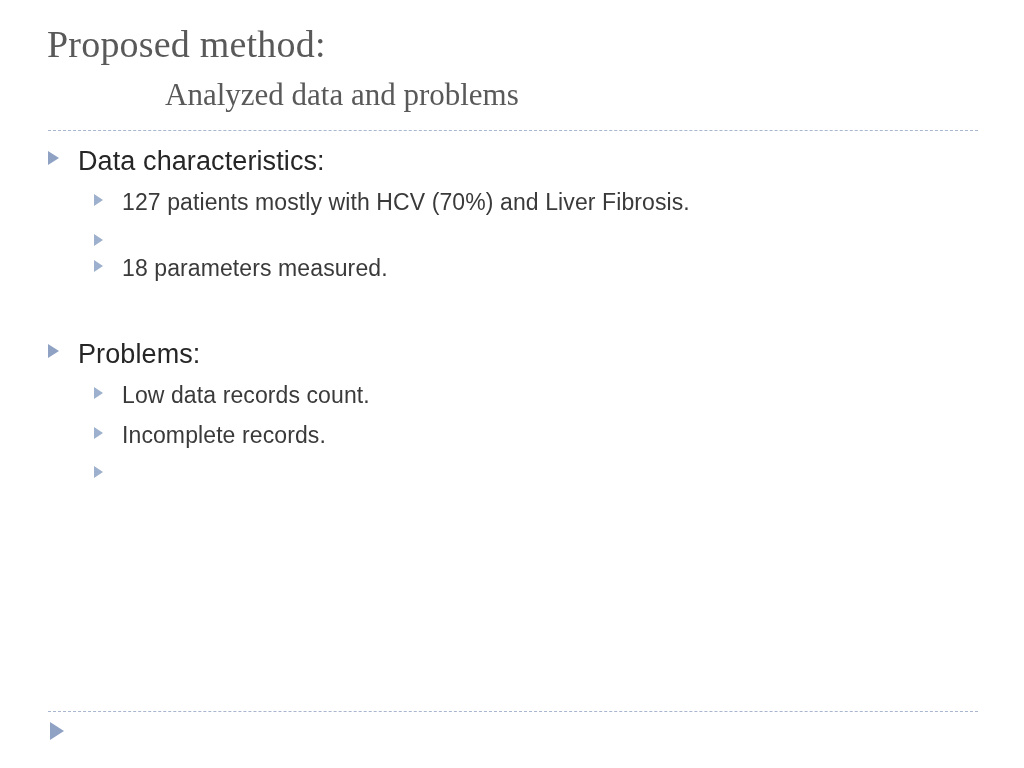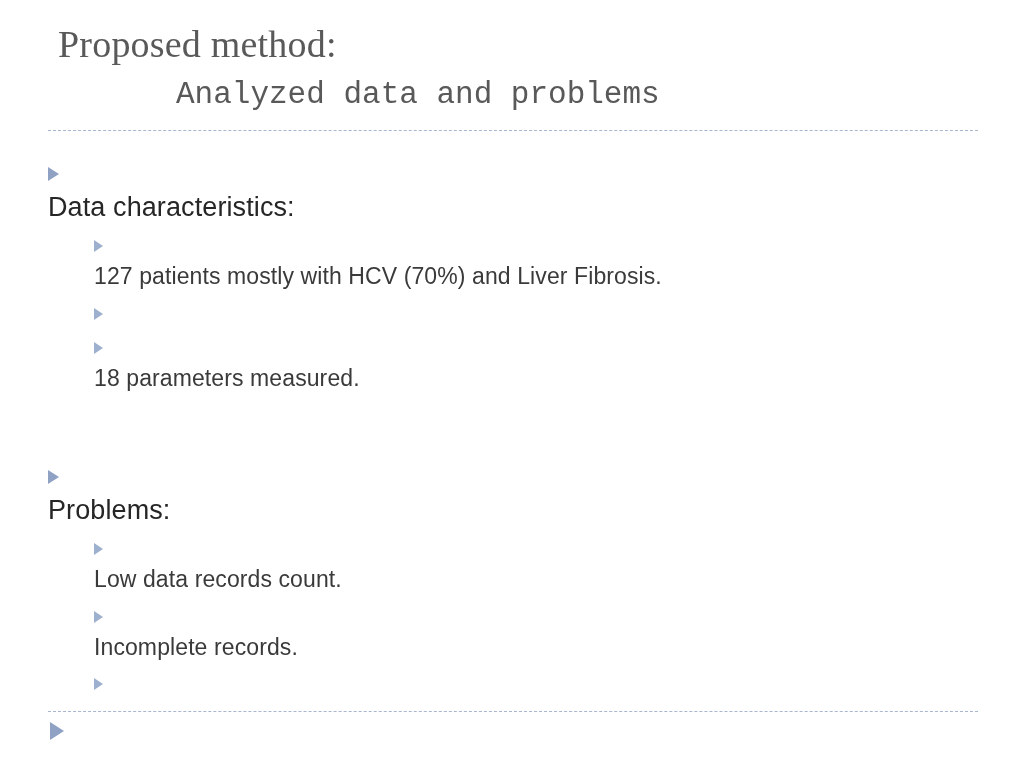--- a/index.html
+++ b/index.html
@@ -23,7 +23,7 @@
   
   .title-block {
     position: absolute;
-    left: 58px;
+    left: 47px;
     top: 22px;
     width: 920px;
   }

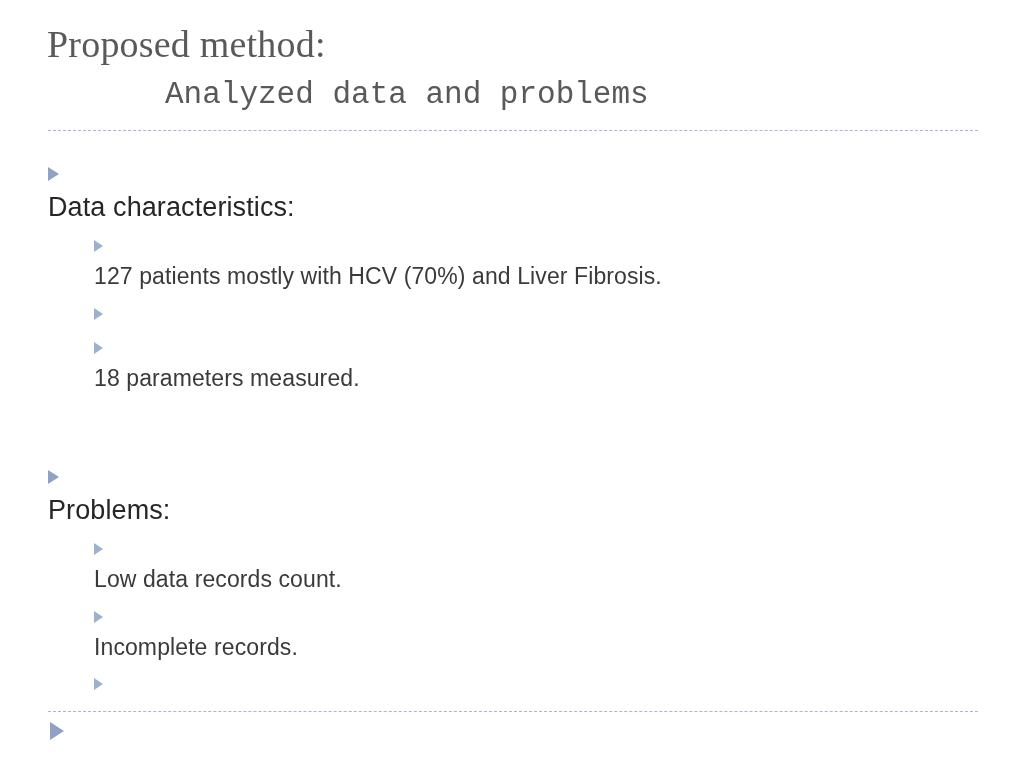--- a/index.html
+++ b/index.html
@@ -36,7 +36,7 @@
     white-space: nowrap;
   }
   .title-line2 {
-    font-family: Liberation Mono, monospace;
+    font-family: Liberation Serif, serif;
     font-size: 31px;
     color: #595959;
     line-height: 1.2;

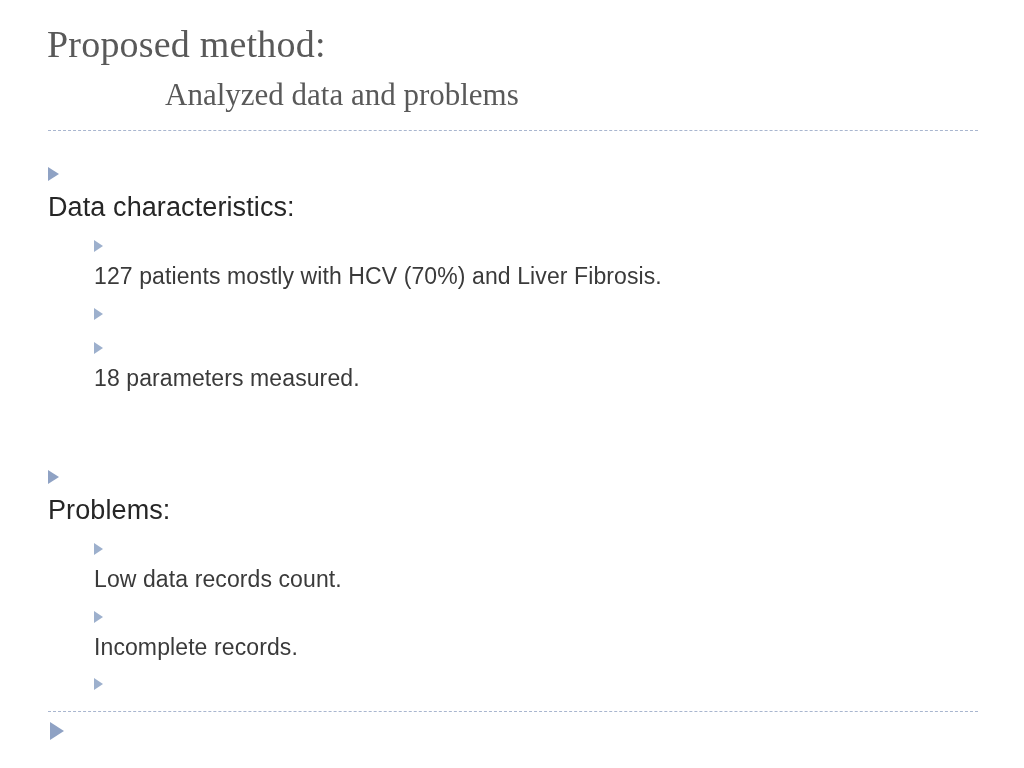--- a/index.html
+++ b/index.html
@@ -67,9 +67,8 @@
   .lvl1 {
     display: flex;
     align-items: flex-start;
-    margin: 16px 0 6px 0;
+    margin: 0 0 6px 0;
     padding: 0;
-    flex-direction: column;
   }
   .lvl1 .bullet {
     width: 30px;

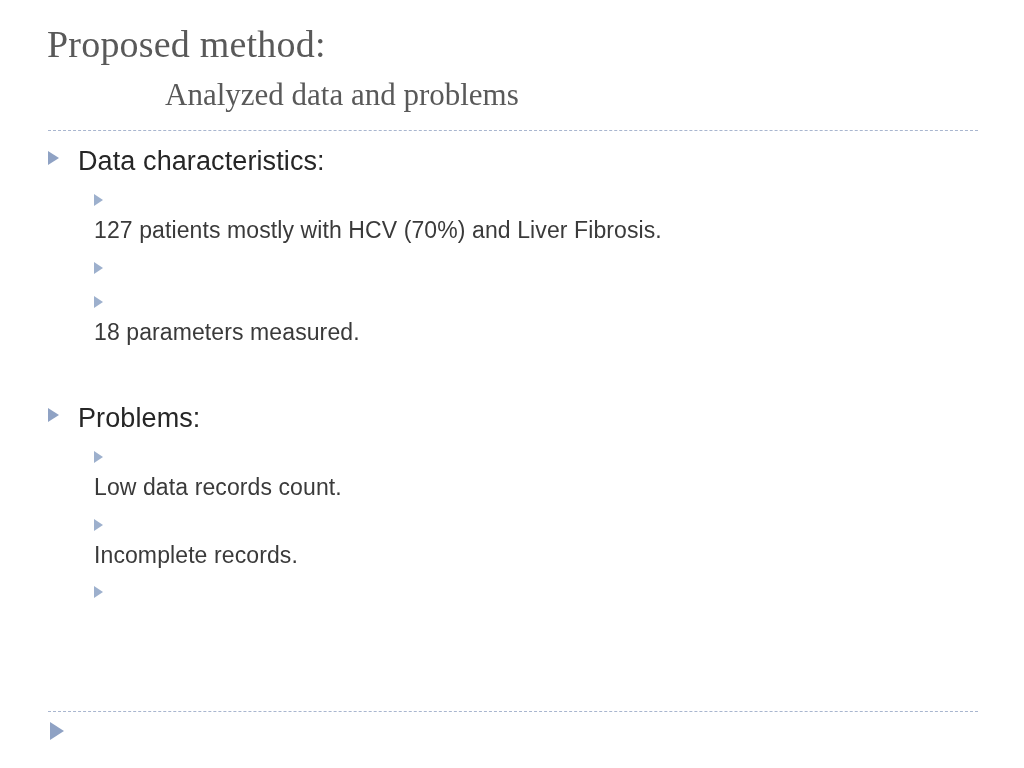--- a/index.html
+++ b/index.html
@@ -88,7 +88,6 @@
     align-items: flex-start;
     margin: 0 0 6px 0;
     padding: 0 0 0 46px;
-    flex-direction: column;
   }
   .lvl2 .bullet {
     width: 28px;

